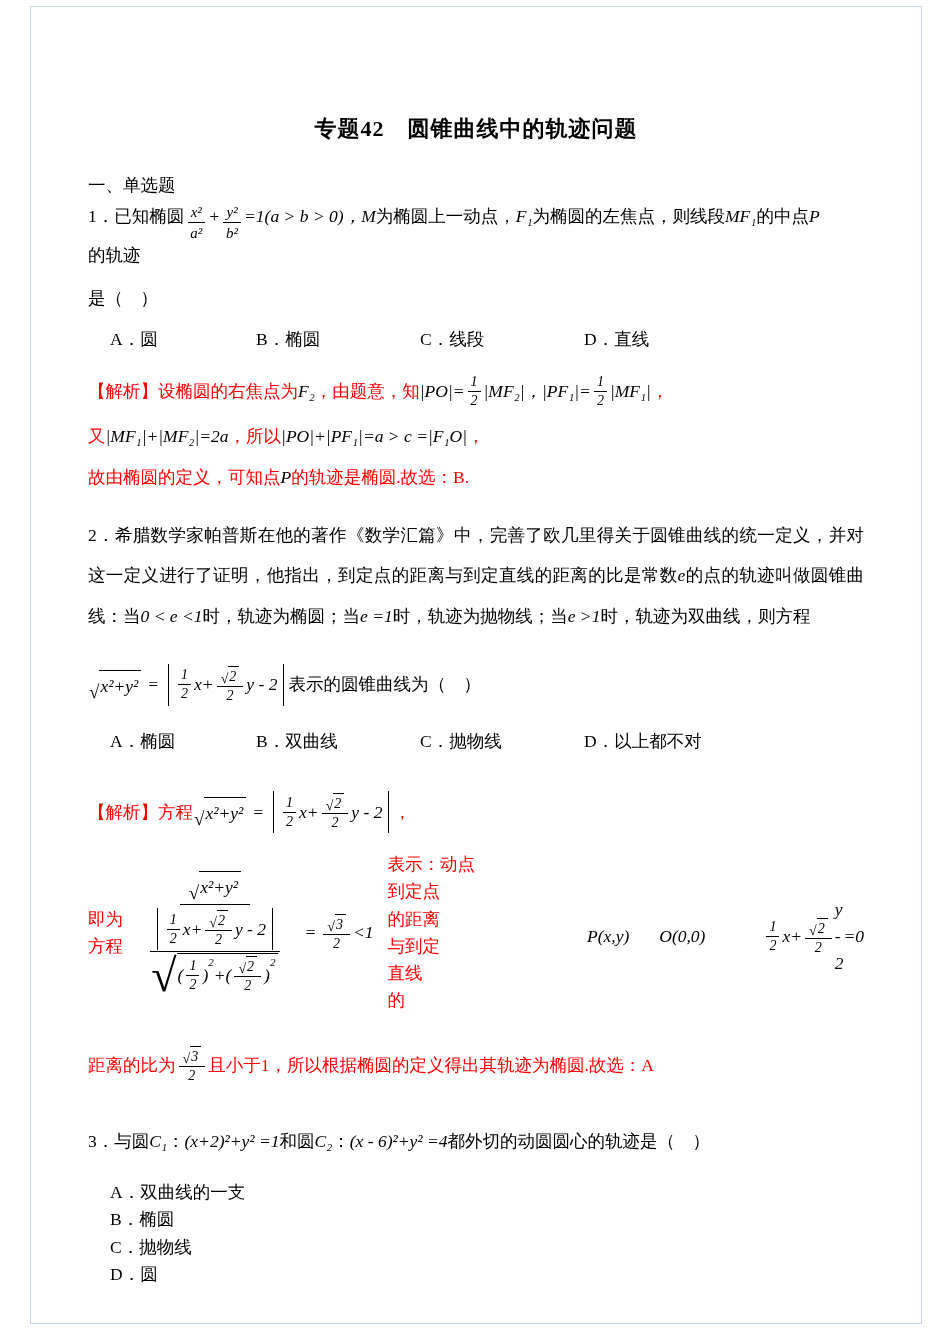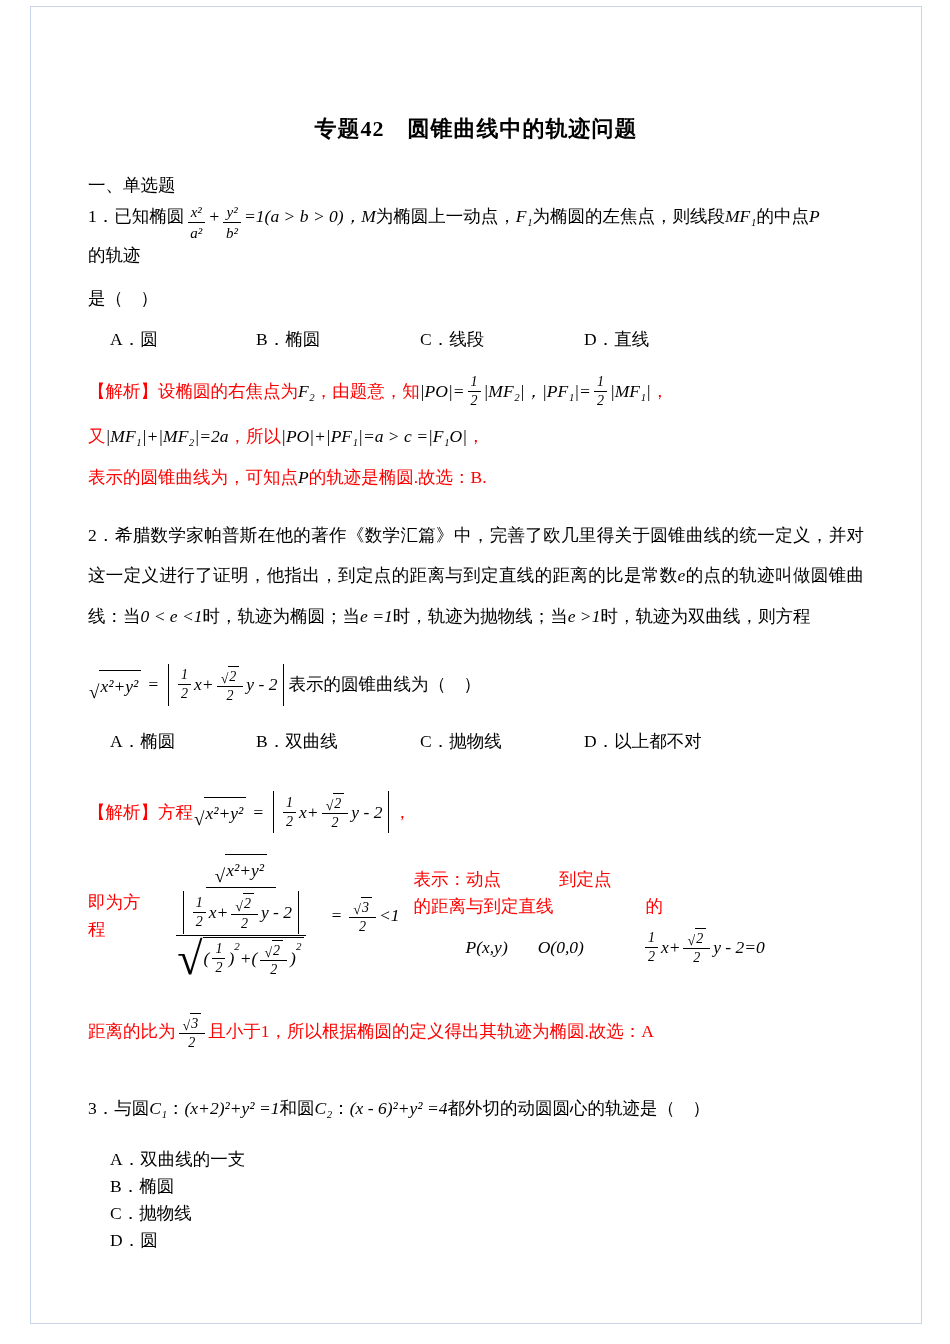--- a/index.html
+++ b/index.html
@@ -116,7 +116,7 @@
     <span class="r">，</span>
   </div>
   <div class="sol-line">
-    <span class="r">表示的圆锥曲线为，可知点</span>
+    <span class="r">故由椭圆的定义，可知点</span>
     <span class="m">P</span>
     <span class="r">的轨迹是椭圆.故选：B.</span>
   </div>

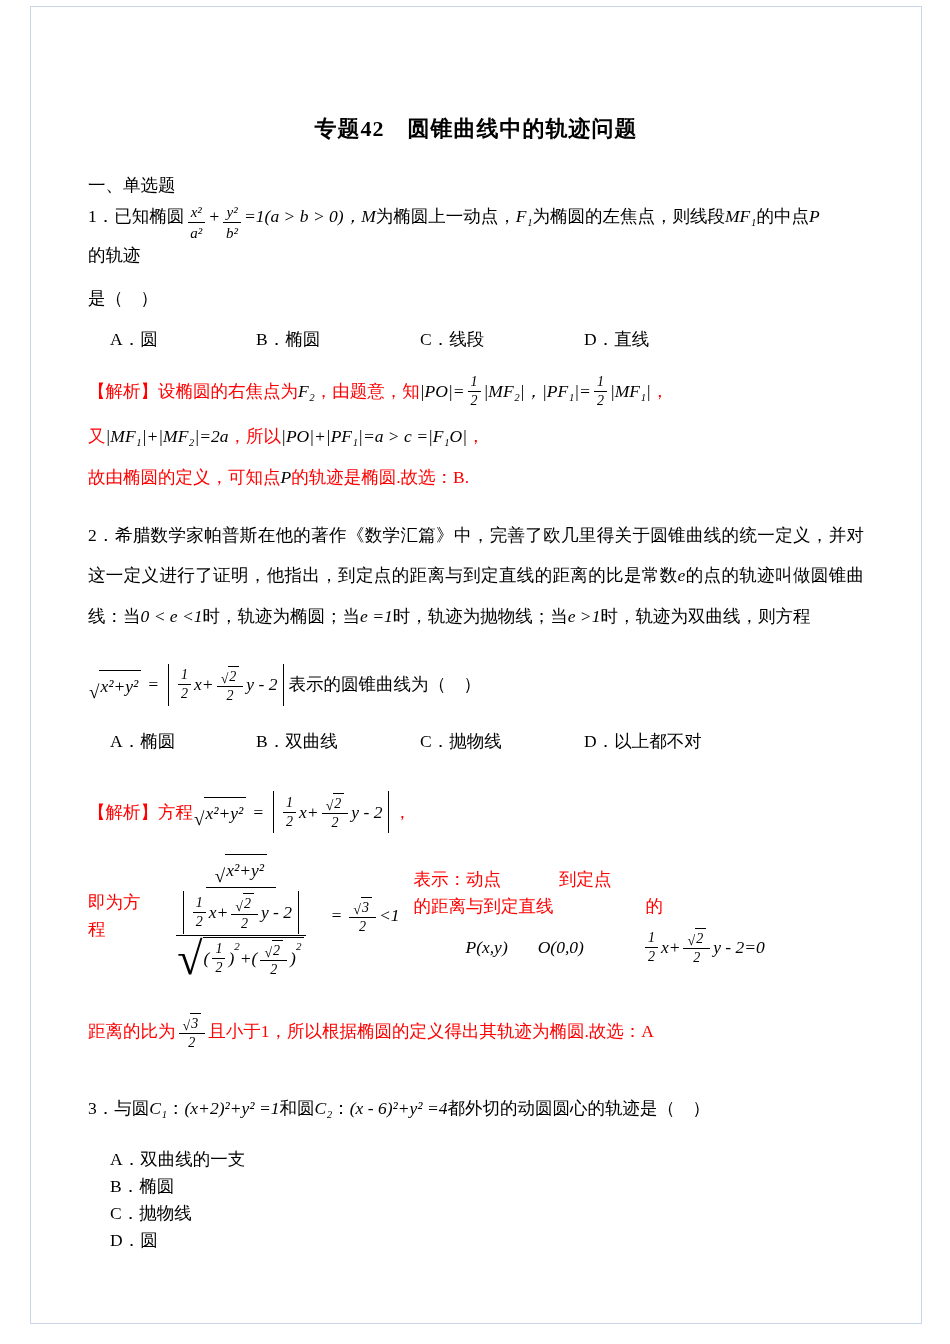--- a/index.html
+++ b/index.html
@@ -42,7 +42,7 @@
   .mathline { display:flex; align-items:center; margin:22px 0 0 0; }
   .sol-line { display:flex; align-items:center; margin:14px 0 0 0; flex-wrap:wrap; }
   .gap-s { margin-right:28px; } .gap-m { margin-right:58px; } .gap-l { margin-right:92px; }
-  .stack { display:inline-flex; flex-direction:column; margin-left:14px; }
+  .stack { display:inline-flex; flex-direction:row; margin-left:14px; }
   .stack .line2 { margin-top:8px; display:flex; align-items:center; }
   .bigwrap { display:flex; align-items:center; margin:18px 0 0 0; }
   .frac.bignest > .num, .frac.bignest > .den { padding:3px 8px; }

